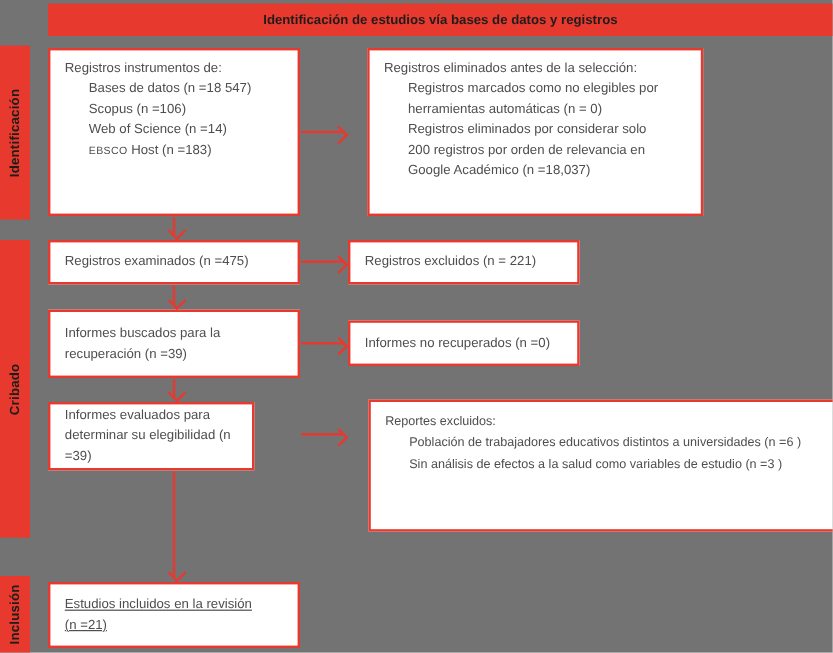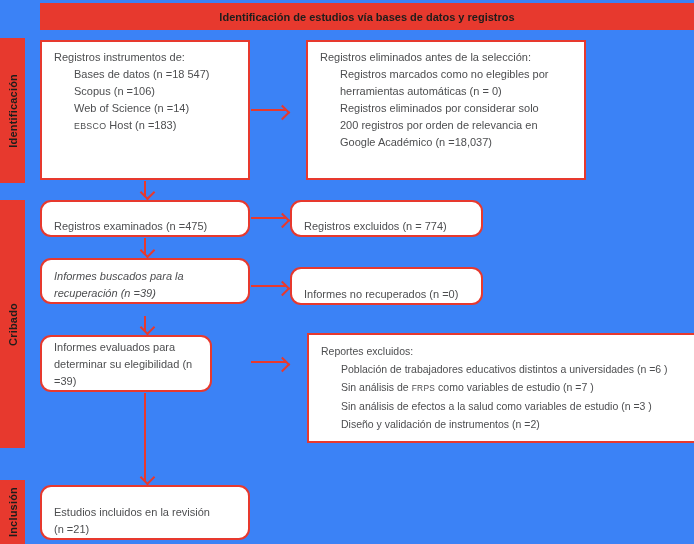--- a/index.html
+++ b/index.html
@@ -9,7 +9,7 @@
   }
   html,body{margin:0;padding:0;background:#fff;}
   #canvas{
-    position:relative;width:694px;height:544px;background:#3b82f6;
+    position:relative;width:694px;height:544px;background:#737373;
     font-family:"Liberation Sans","DejaVu Sans",sans-serif;
     overflow:hidden;
   }

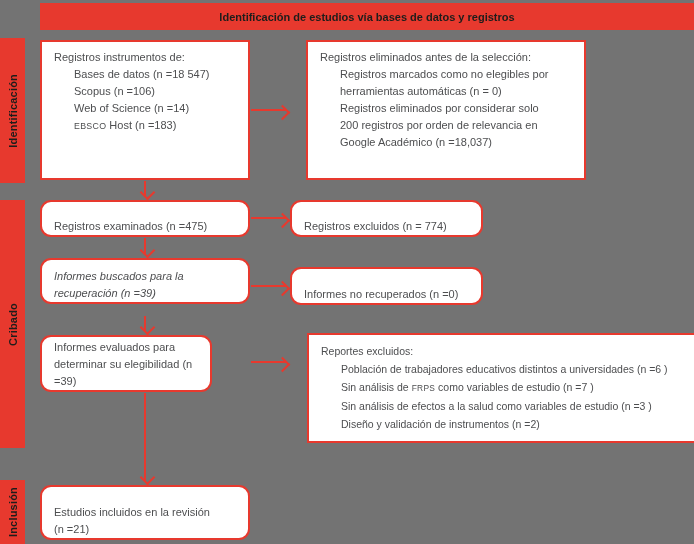--- a/index.html
+++ b/index.html
@@ -41,7 +41,7 @@
   .box .title{white-space:pre-line;}
   .box .li{padding-left:20px;white-space:pre-line;}
   .pad{padding:7px 8px 7px 12px;}
-  .center-v{display:flex;align-items:flex-end;padding-left:12px;padding-right:8px;white-space:pre-line;border-radius:11px;}
+  .center-v{display:flex;align-items:center;padding-left:12px;padding-right:8px;white-space:pre-line;}
   #box-identified{left:40px;top:40px;width:210px;height:140px;}
   #box-removed{left:290px;top:40px;width:280px;height:140px;margin-left:16px;}
   #box-screened{left:40px;top:200px;width:210px;height:37px;}

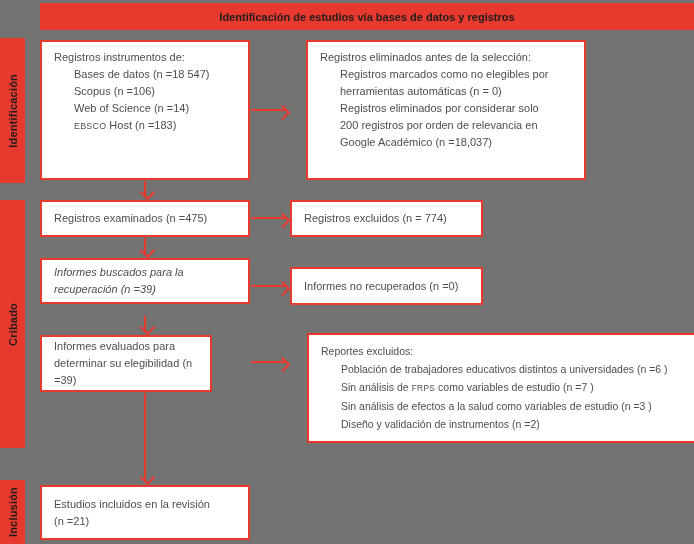--- a/index.html
+++ b/index.html
@@ -119,7 +119,7 @@
     <span>Registros examinados (n =475)</span>
   </div>
   <div id="box-excluded" class="abs box center-v">
-    <span>Registros excluidos (n = 774)</span>
+    <span>Registros excluidos (n = 221)</span>
   </div>
 
   <div id="box-sought" class="abs box center-v">

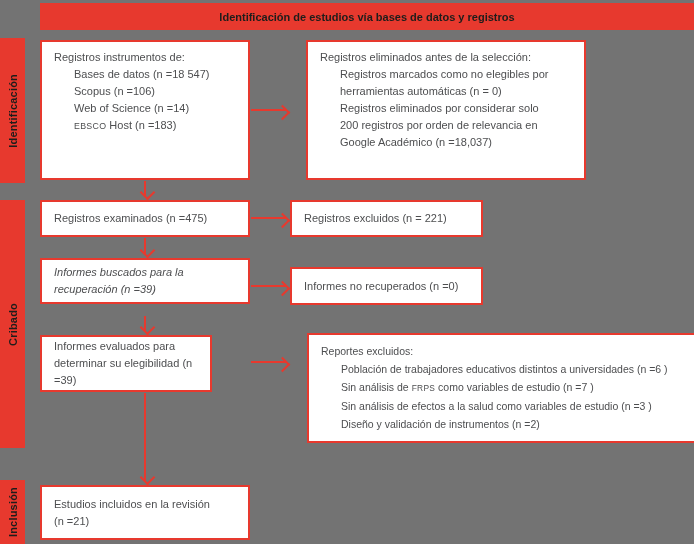--- a/index.html
+++ b/index.html
@@ -46,7 +46,7 @@
   #box-removed{left:290px;top:40px;width:280px;height:140px;margin-left:16px;}
   #box-screened{left:40px;top:200px;width:210px;height:37px;}
   #box-excluded{left:290px;top:200px;width:193px;height:37px;}
-  #box-sought{left:40px;top:258px;width:210px;height:46px;font-style:italic;}
+  #box-sought{left:40px;top:258px;width:210px;height:57px;}
   #box-notretrieved{left:290px;top:267px;width:193px;height:38px;}
   #box-assessed{left:40px;top:335px;width:172px;height:57px;}
   #box-reports-excluded{left:307px;top:333px;width:397px;height:110px;font-size:10.5px;line-height:18px;}

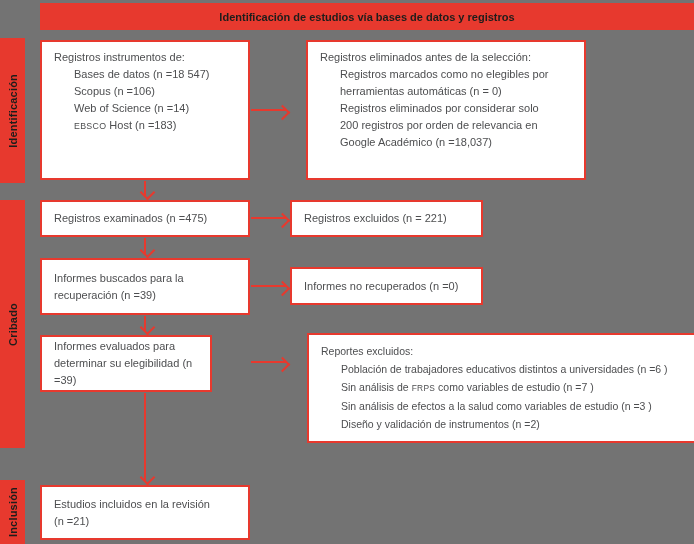--- a/index.html
+++ b/index.html
@@ -138,7 +138,6 @@
     <div class="title">Reportes excluidos:</div>
     <div>
         <div class="li">Población de trabajadores educativos distintos a universidades (n =6 )</div>
-        <div class="li">Sin análisis de <span class="sc">FRPS</span> como variables de estudio (n =7 )</div>
         <div class="li">Sin análisis de efectos a la salud como variables de estudio (n =3 )</div>
         <div class="li">Diseño y validación de instrumentos (n =2)</div>
       </div>

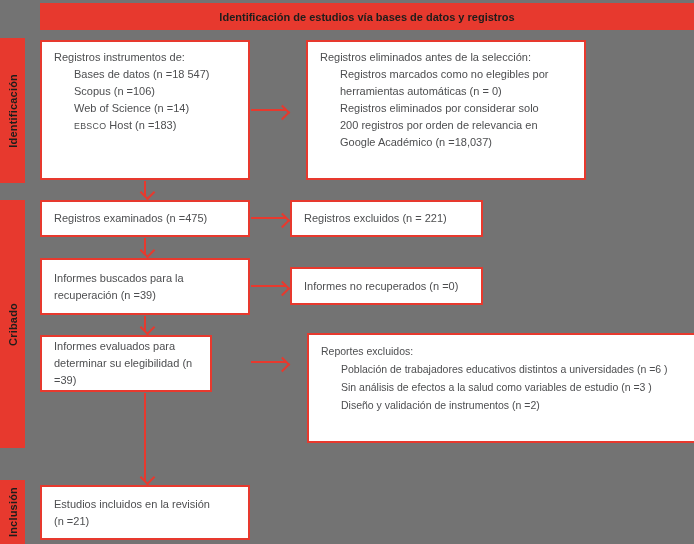--- a/index.html
+++ b/index.html
@@ -139,7 +139,6 @@
     <div>
         <div class="li">Población de trabajadores educativos distintos a universidades (n =6 )</div>
         <div class="li">Sin análisis de efectos a la salud como variables de estudio (n =3 )</div>
-        <div class="li">Diseño y validación de instrumentos (n =2)</div>
       </div>
   </div>
 

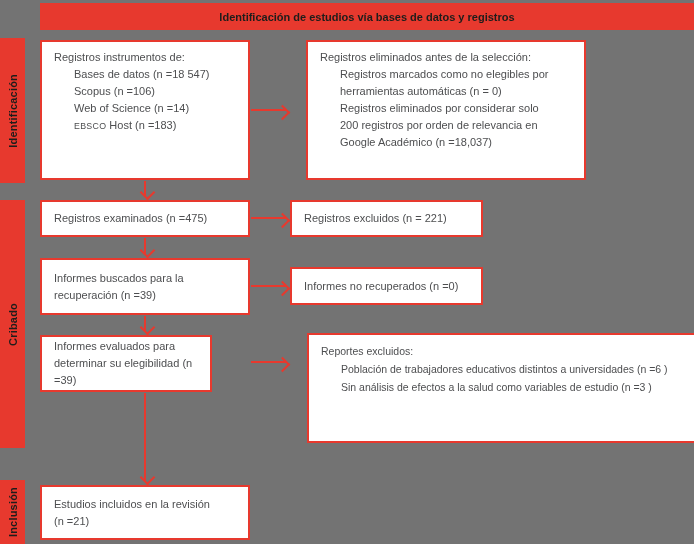--- a/index.html
+++ b/index.html
@@ -51,7 +51,7 @@
   #box-assessed{left:40px;top:335px;width:172px;height:57px;}
   #box-reports-excluded{left:307px;top:333px;width:397px;height:110px;font-size:10.5px;line-height:18px;}
   #box-reports-excluded .li{white-space:pre;}
-  #box-included{left:40px;top:485px;width:210px;height:55px;}
+  #box-included{left:40px;top:485px;width:210px;height:55px;text-decoration:underline;}
   
   .sc{font-size:0.8em;letter-spacing:.3px;}
   

